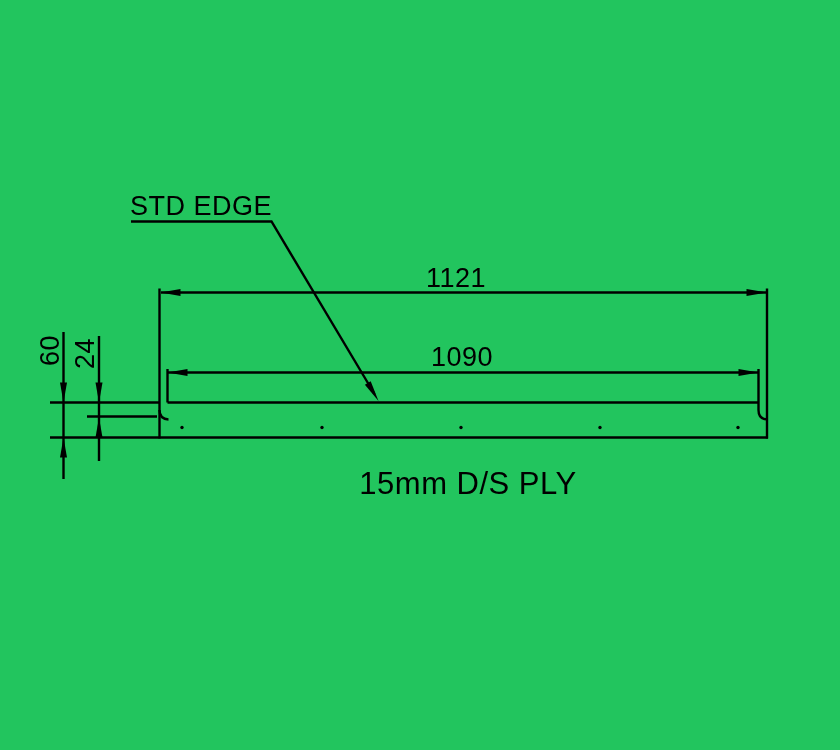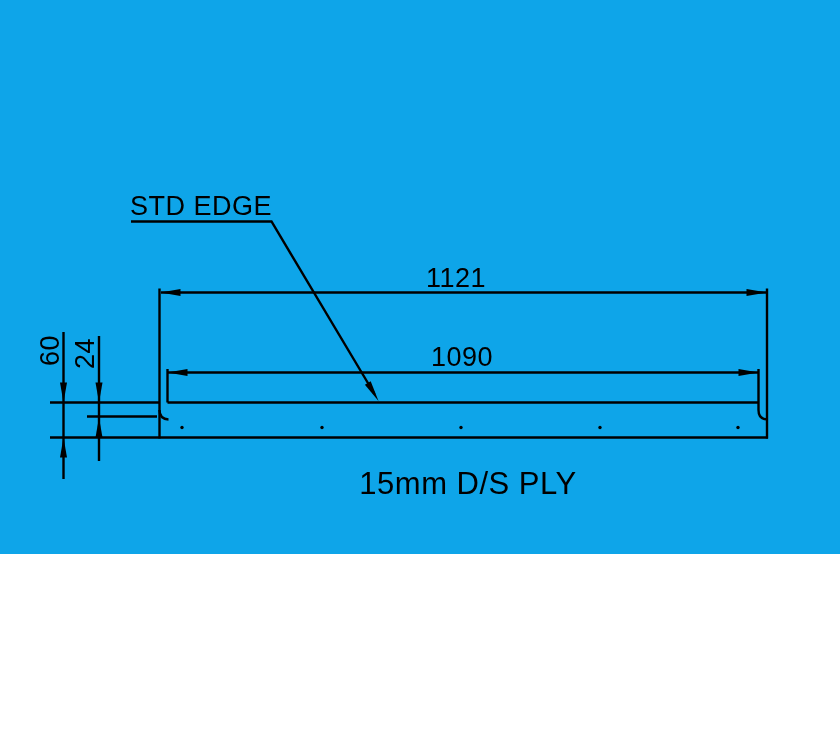--- a/index.html
+++ b/index.html
@@ -10,8 +10,8 @@
   #canvas {
     position: relative;
     width: 840px;
-    height: 554px;
-    background: #0ea5e9;
+    height: 750px;
+    background: #22c55e;
     overflow: hidden;
   }
   svg { display: block; }

